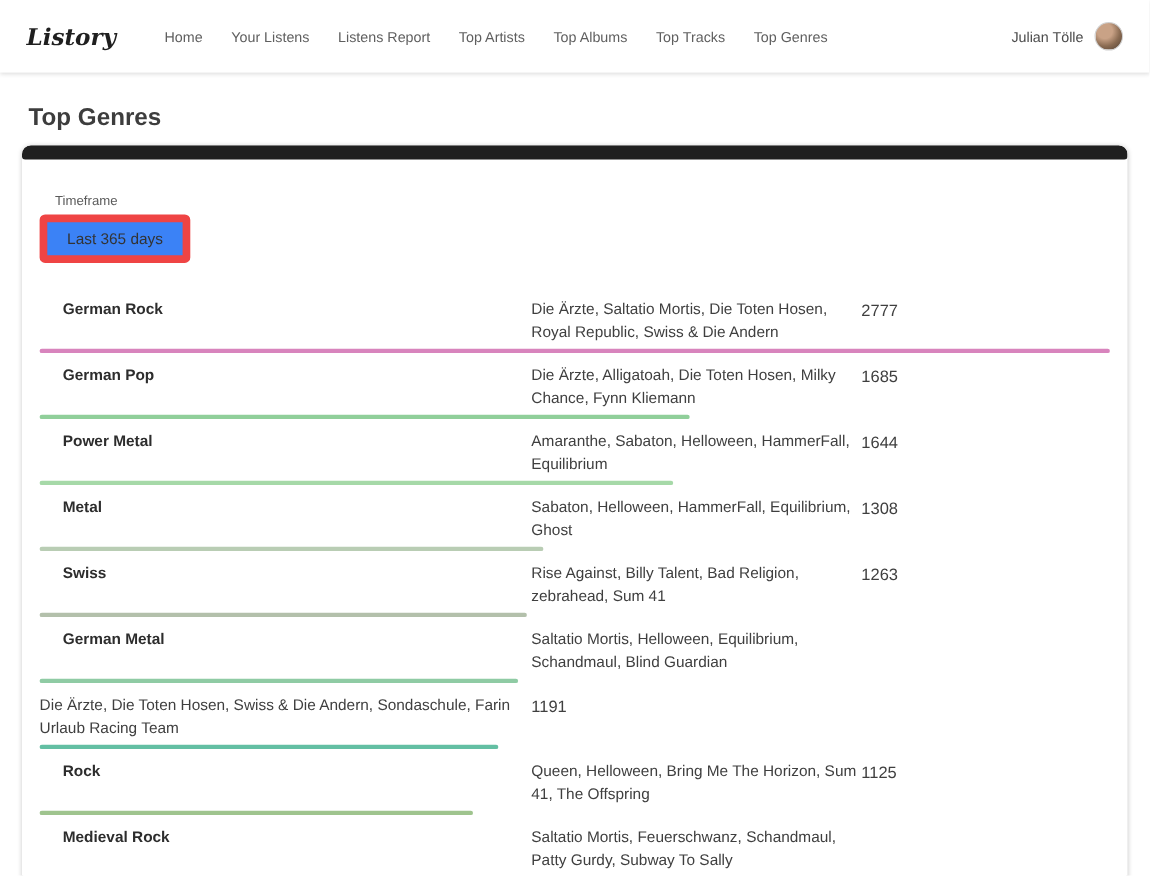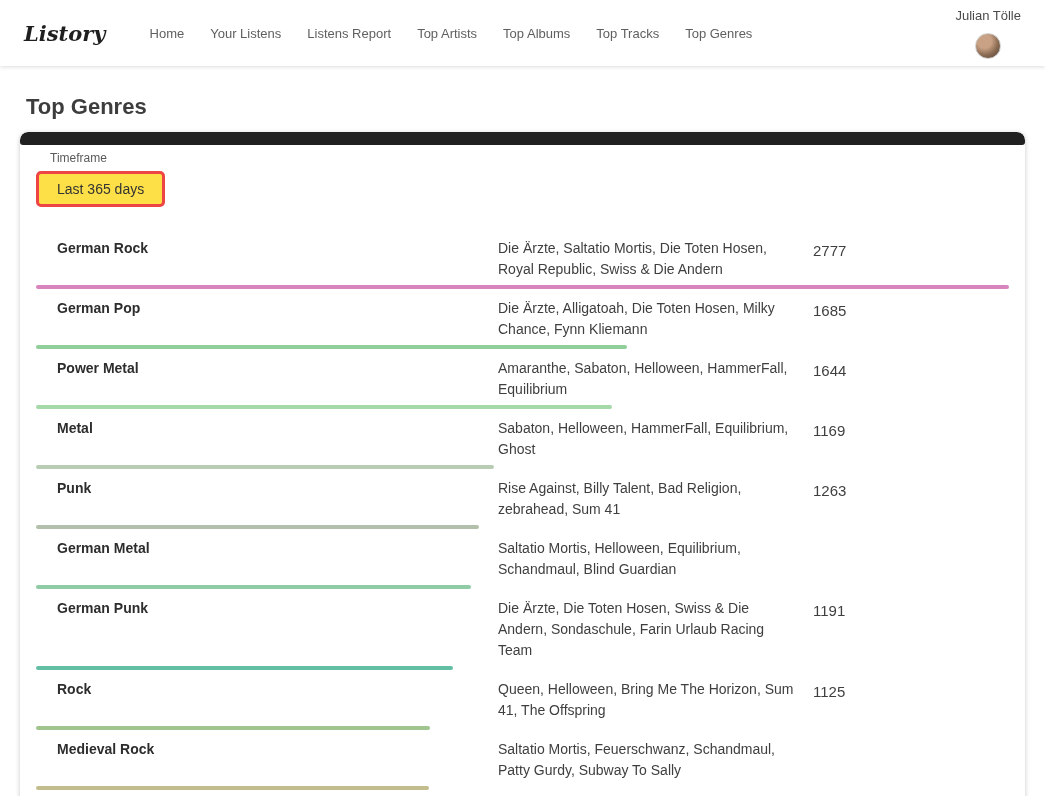--- a/index.html
+++ b/index.html
@@ -19,7 +19,7 @@
   }
   .nav{ display:flex; align-items:center; gap:26px; flex:1; }
   .nav-item{ font-size:13px; color:#5f5f5f; cursor:pointer; white-space:nowrap; }
-  .userbox{ display:flex; align-items:center; gap:10px;flex-direction:column; }
+  .userbox{ display:flex; align-items:center; gap:10px; }
   .username{ font-size:13px; color:#4a4a4a; }
   .avatar{
     width:26px; height:26px; border-radius:50%;

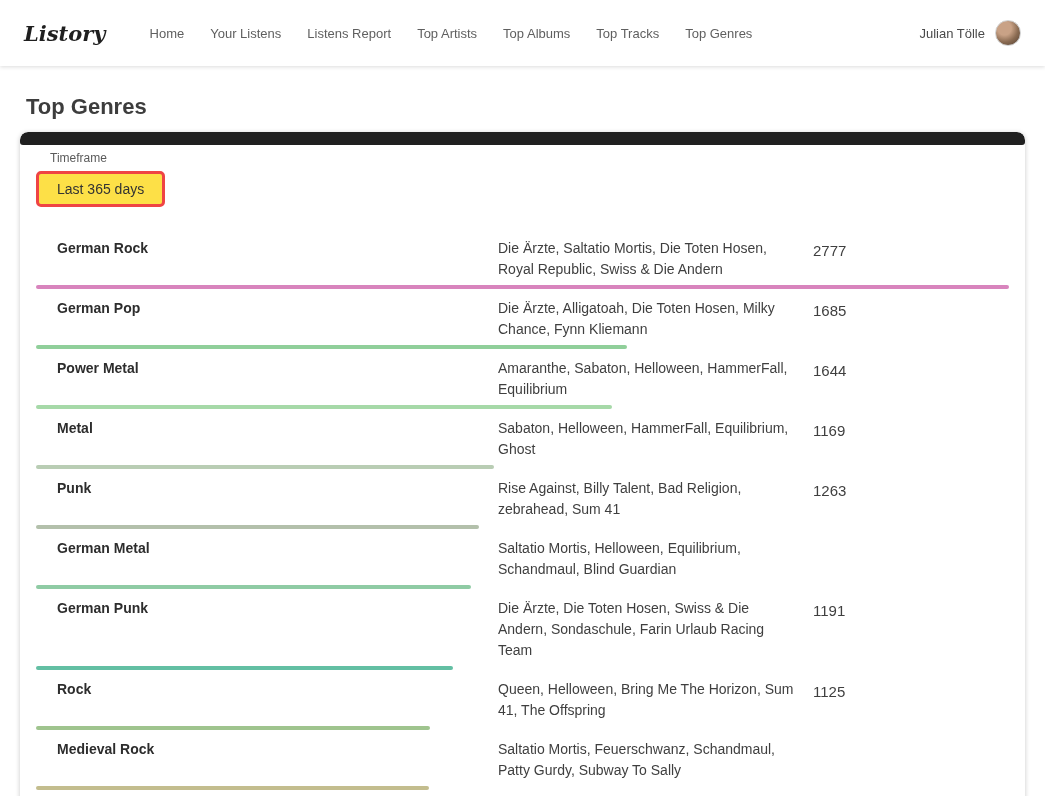--- a/index.html
+++ b/index.html
@@ -43,7 +43,7 @@
     cursor:pointer;
   }
 
-  .filters{ padding:6px 16px 22px 16px; }
+  .filters{ padding:30px 16px 22px 16px; }
   .filter-label{ font-size:12px; color:#5a5a5a; margin:0 0 6px 14px; }
   .timeframe-btn{
     display:inline-block; background:#fde047; border:3px solid #ef4444;

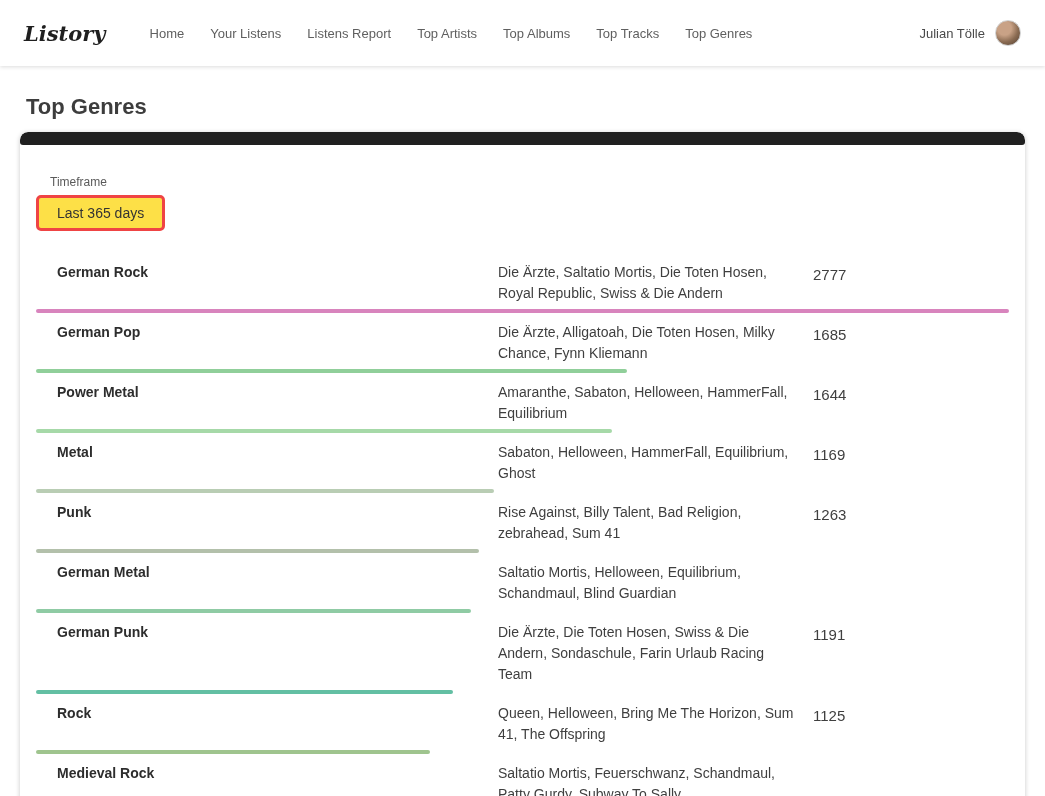--- a/index.html
+++ b/index.html
@@ -46,7 +46,7 @@
   .filters{ padding:30px 16px 22px 16px; }
   .filter-label{ font-size:12px; color:#5a5a5a; margin:0 0 6px 14px; }
   .timeframe-btn{
-    display:inline-block; background:#fde047; border:3px solid #ef4444;
+    display:inline-block; background:#3b82f6; border:7px solid #ef4444;
     border-radius:5px; padding:7px 18px; font-size:14px; color:#333;
     cursor:pointer; font-family:inherit;
   }

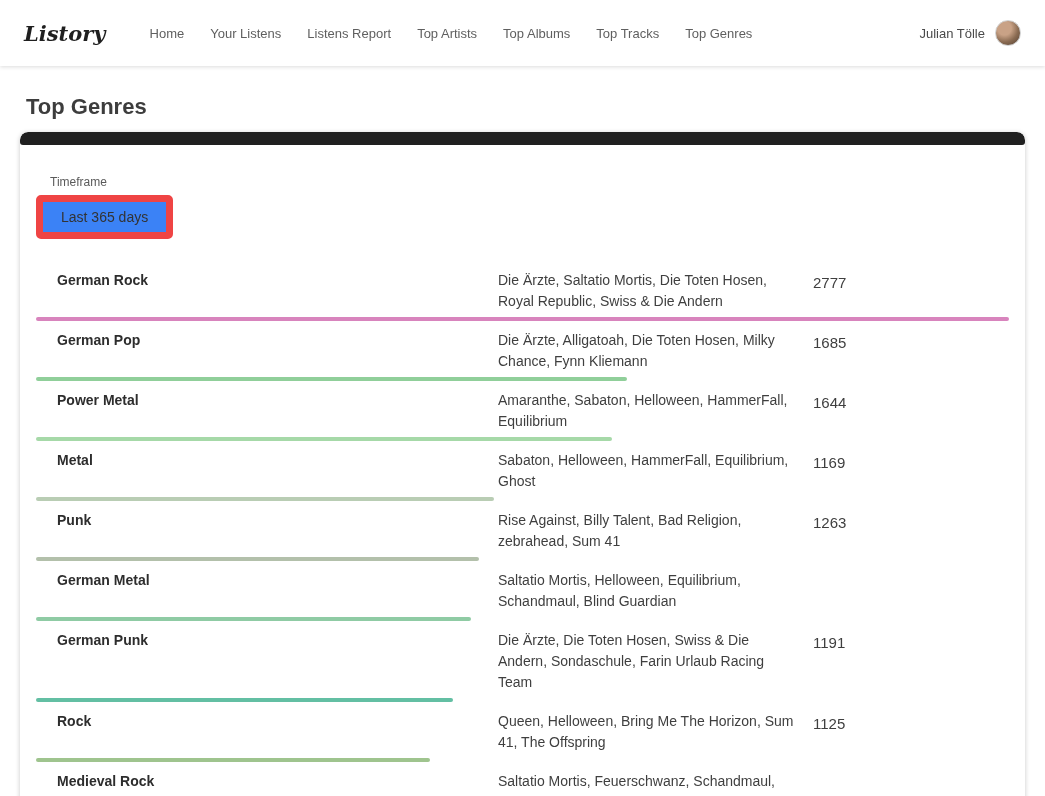--- a/index.html
+++ b/index.html
@@ -59,7 +59,6 @@
     grid-template-columns:447px 300px 1fr;
     align-items:start;
     padding:9px 0 9px 0;
-    gap:15px;
   }
   .g-name{
     font-size:14px; font-weight:700; color:#2d2d2d; padding-left:21px;

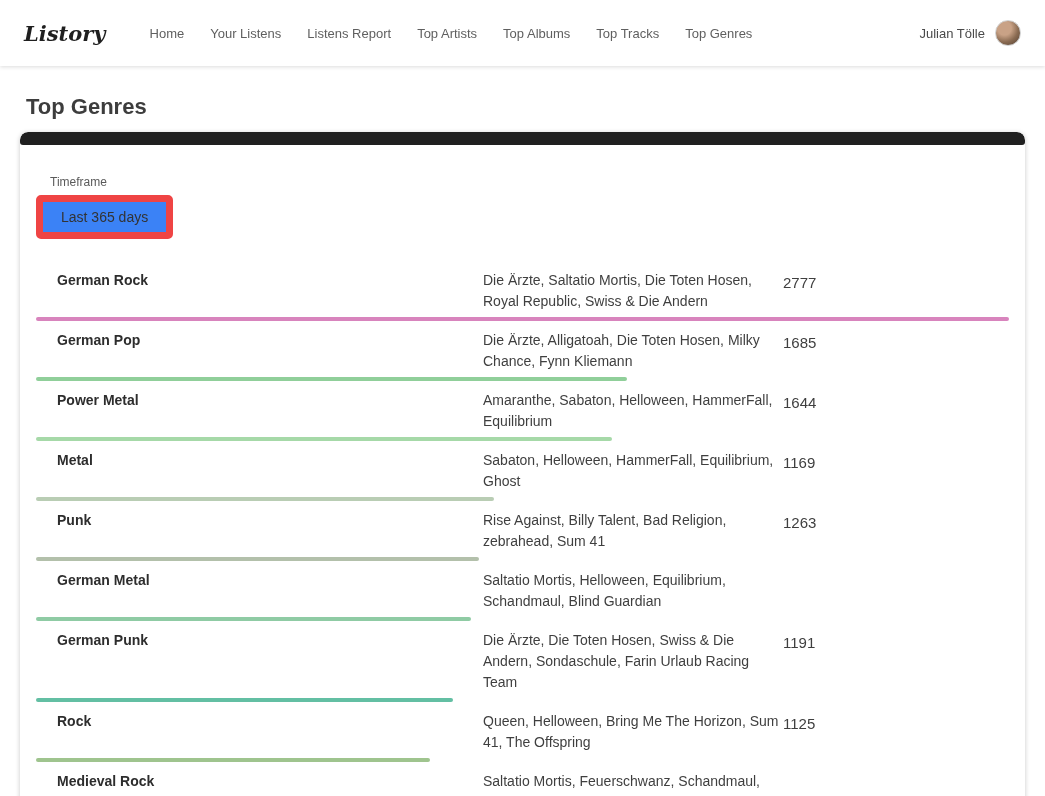--- a/index.html
+++ b/index.html
@@ -136,7 +136,7 @@
       <div class="genre-row">
         <div class="g-name">Metal</div>
         <div class="g-artists">Sabaton, Helloween, HammerFall, Equilibrium, Ghost</div>
-        <div class="g-count">1169</div>
+        <div class="g-count">1308</div>
         <div class="g-bar" style="width: 47.1%; background: rgb(185, 205, 180);"></div>
       </div>
 

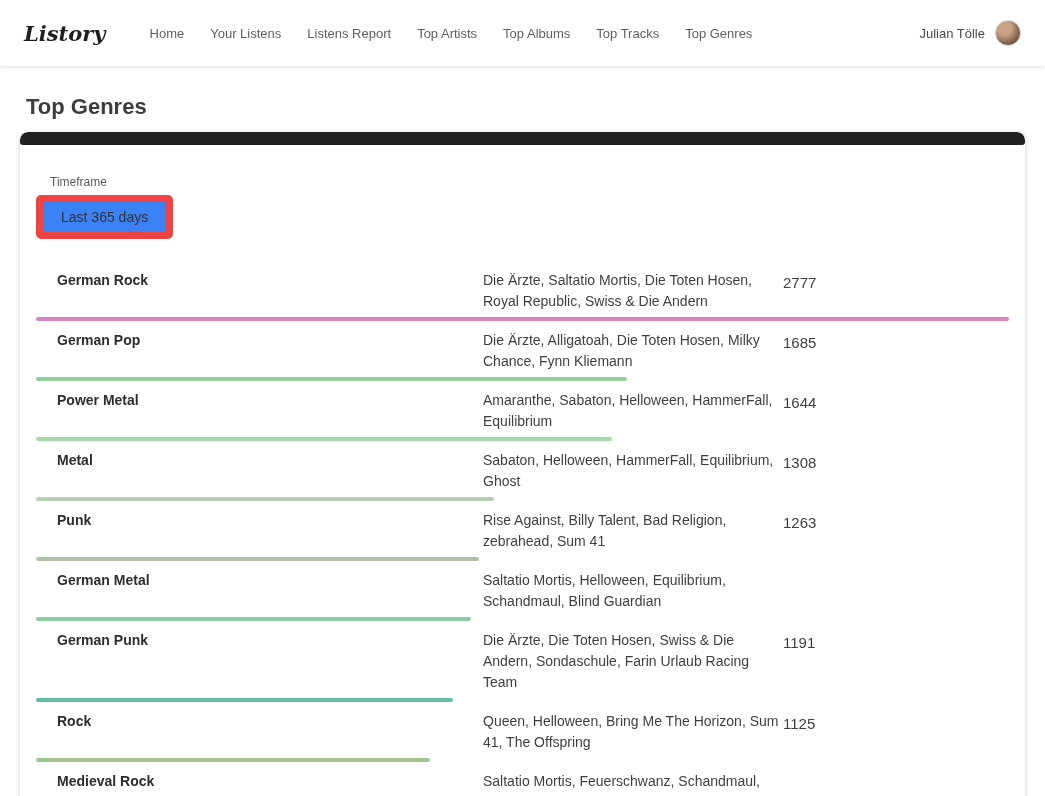--- a/index.html
+++ b/index.html
@@ -141,7 +141,7 @@
       </div>
 
       <div class="genre-row">
-        <div class="g-name">Punk</div>
+        <div class="g-name">Swiss</div>
         <div class="g-artists">Rise Against, Billy Talent, Bad Religion, zebrahead, Sum 41</div>
         <div class="g-count">1263</div>
         <div class="g-bar" style="width: 45.5%; background: rgb(179, 192, 171);"></div>

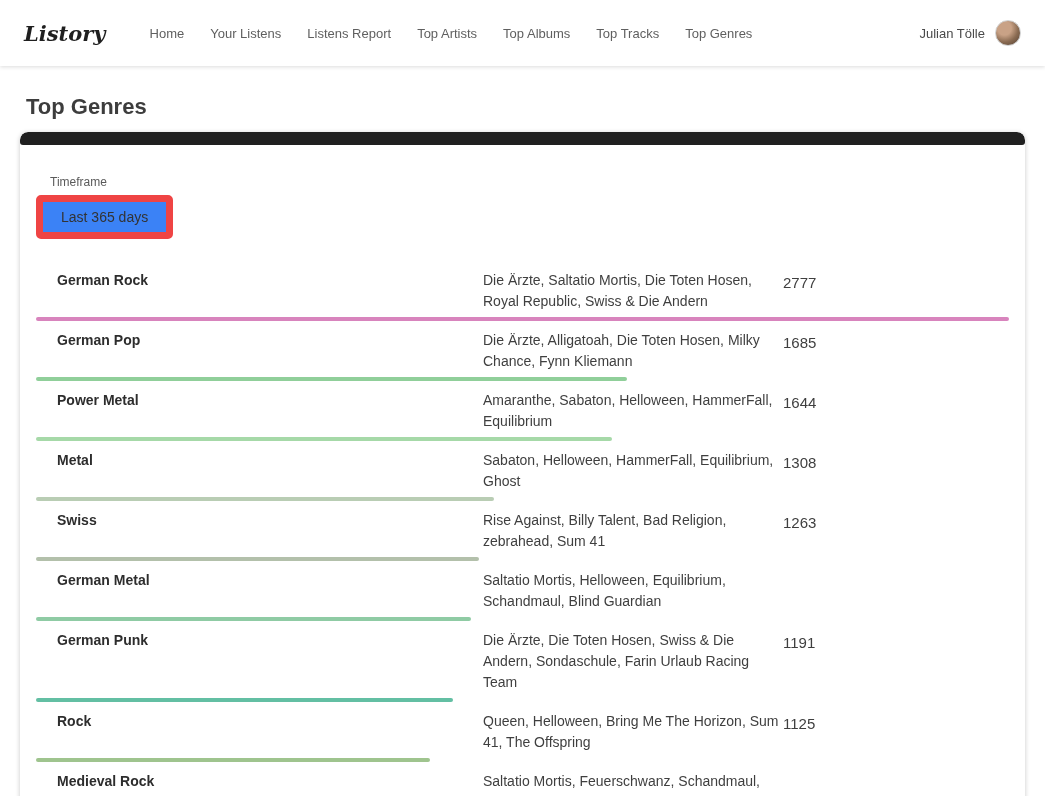--- a/index.html
+++ b/index.html
@@ -154,7 +154,6 @@
       </div>
 
       <div class="genre-row">
-        <div class="g-name">German Punk</div>
         <div class="g-artists">Die Ärzte, Die Toten Hosen, Swiss &amp; Die Andern, Sondaschule, Farin Urlaub Racing Team</div>
         <div class="g-count">1191</div>
         <div class="g-bar" style="width: 42.9%; background: rgb(99, 191, 163);"></div>

